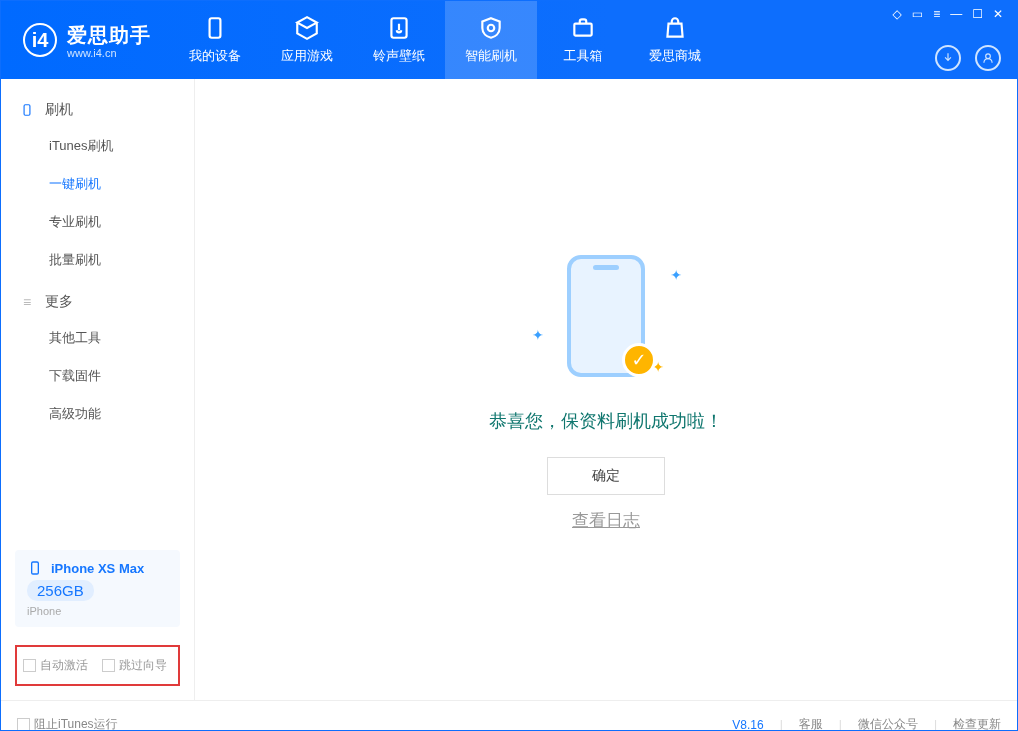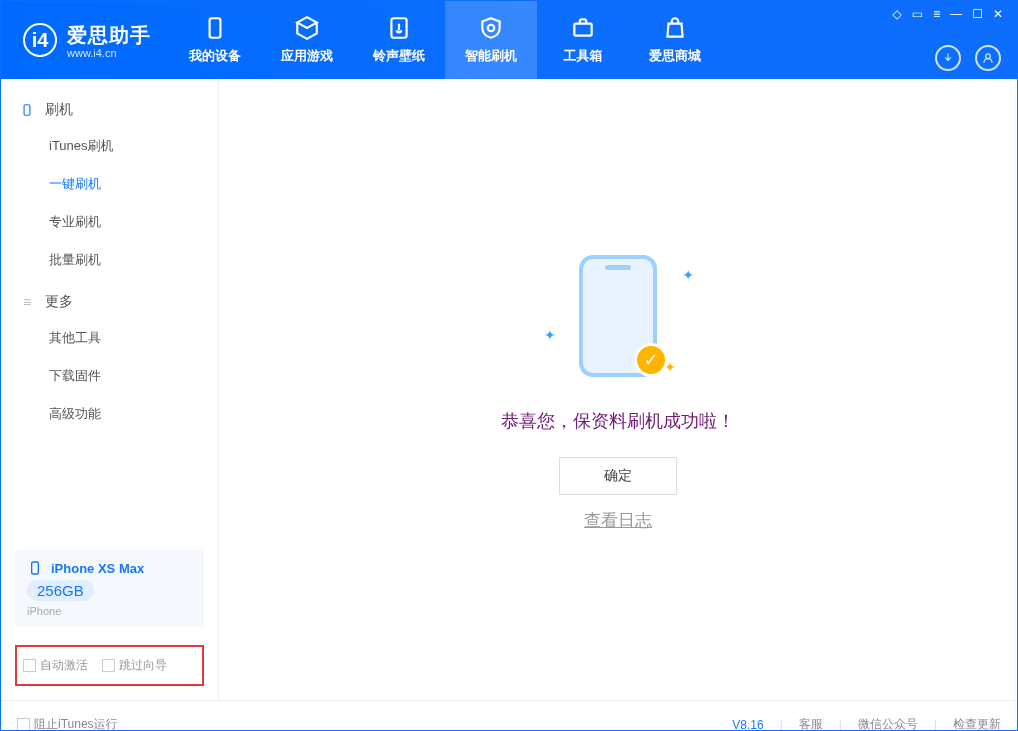--- a/index.html
+++ b/index.html
@@ -12,7 +12,7 @@
 .logo-text { display: flex; flex-direction: column; justify-content: center; }
 .logo-title { font-size: 20px; font-weight: 700; letter-spacing: 1px; }
 .logo-sub { font-size: 11px; color: #cfe4ff; margin-top: -2px; }
-.tabs { display: flex; flex: 1; font-weight: bold; }
+.tabs { display: flex; flex: 1; }
 .tab { width: 92px; display: flex; flex-direction: column; align-items: center; justify-content: center; font-size: 13px; cursor: pointer; position: relative; }
 .tab svg, .tab .ticon { width: 26px; height: 26px; margin-bottom: 6px; }
 .tab.active { background: rgba(255,255,255,0.18); }

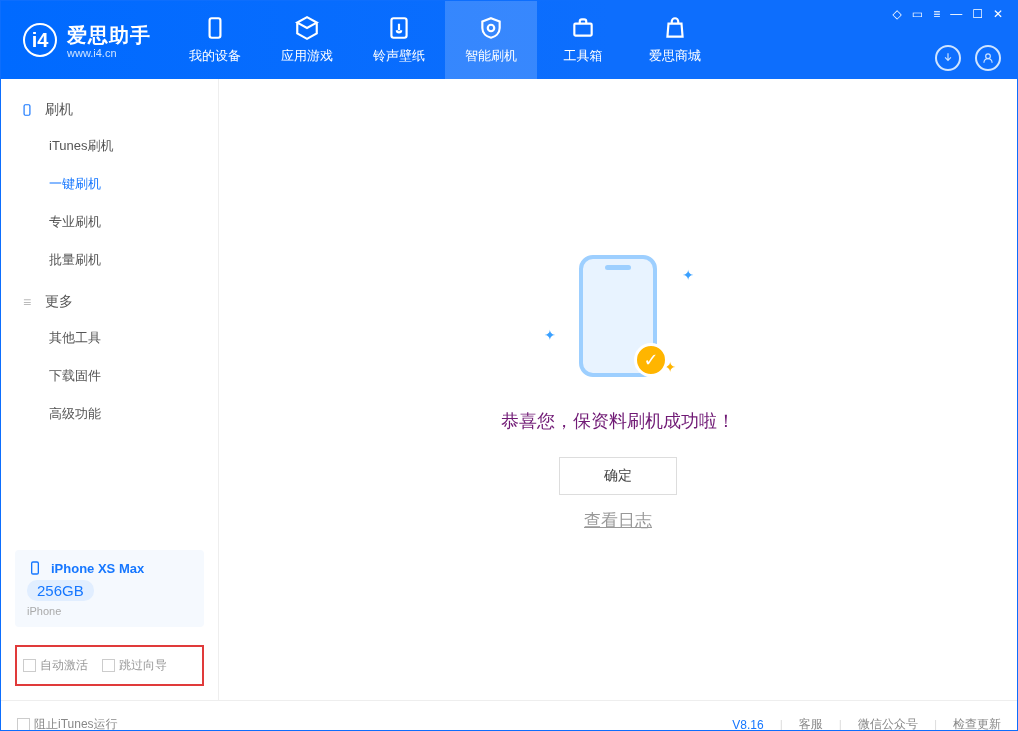--- a/index.html
+++ b/index.html
@@ -23,7 +23,7 @@
 
 
 .body { display: flex; height: calc(731px - 78px - 30px - 2px); }
-.sidebar { width: 218px; border-right: 1px solid #eee; padding: 14px 0; display: flex; flex-direction: column; }
+.sidebar { width: 194px; border-right: 1px solid #eee; padding: 14px 0; display: flex; flex-direction: column; }
 .side-section { margin-bottom: 6px; }
 .side-header { display: flex; align-items: center; padding: 8px 18px; font-size: 14px; color: #555; }
 .side-header .sicon { width: 16px; height: 16px; margin-right: 10px; display: flex; align-items: center; justify-content: center; }

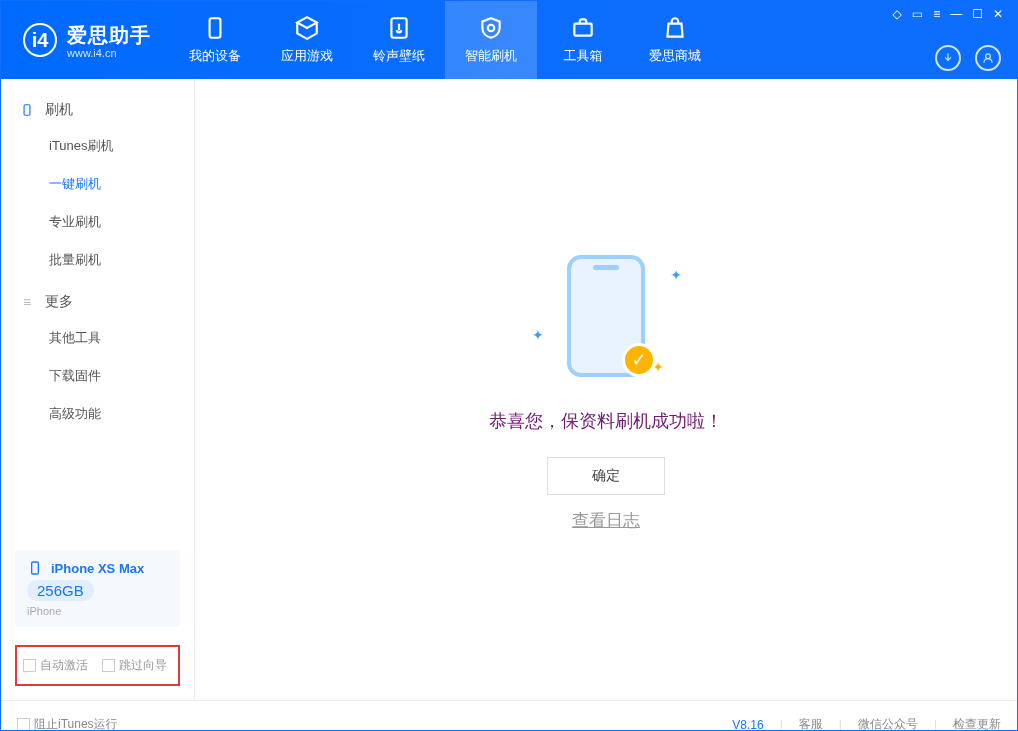--- a/index.html
+++ b/index.html
@@ -47,7 +47,7 @@
 .sparkle { position: absolute; font-size: 14px; color: #3aa0ff; }
 .s1 { left: 6px; top: 80px; } .s2 { right: 4px; top: 20px; } .s3 { right: 22px; bottom: 12px; }
 .check-badge { position: absolute; right: 30px; bottom: 10px; width: 34px; height: 34px; background: #ffb500; border-radius: 50%; display: flex; align-items: center; justify-content: center; color: #fff; font-size: 18px; border: 3px solid #fff; }
-.success-text { font-size: 18px; color: #701a75; margin-bottom: 24px; }
+.success-text { font-size: 18px; color: #0f766e; margin-bottom: 24px; }
 .ok-btn { padding: 9px 44px; border: 1px solid #ddd; background: #fff; font-size: 14px; color: #444; cursor: pointer; margin-bottom: 14px; }
 .log-link { font-size: 17px; color: #999; text-decoration: underline; cursor: pointer; }
 

